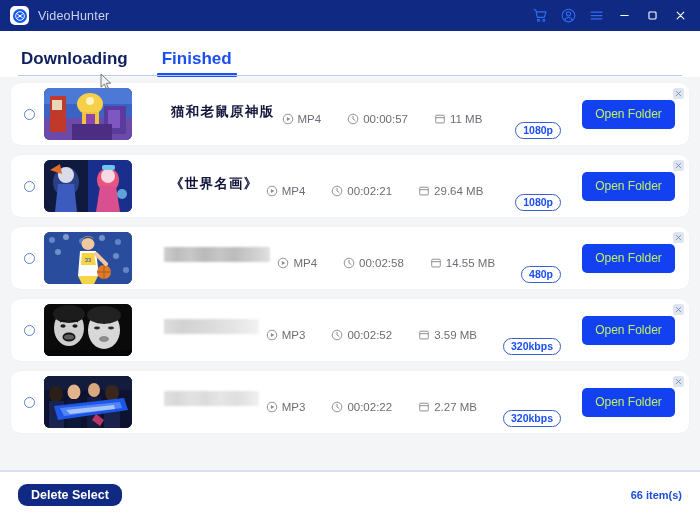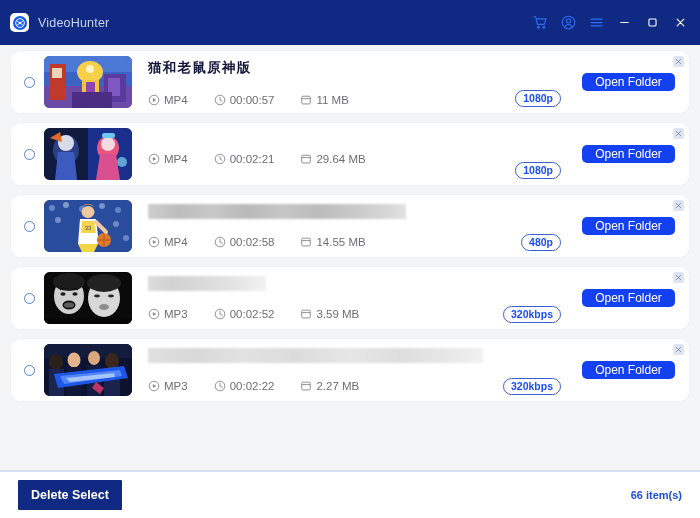--- a/index.html
+++ b/index.html
@@ -26,7 +26,7 @@
 
   
   .titlebar {
-    height: 45px;
+    height: 31px;
     background: #102a83;
     display: flex;
     align-items: center;

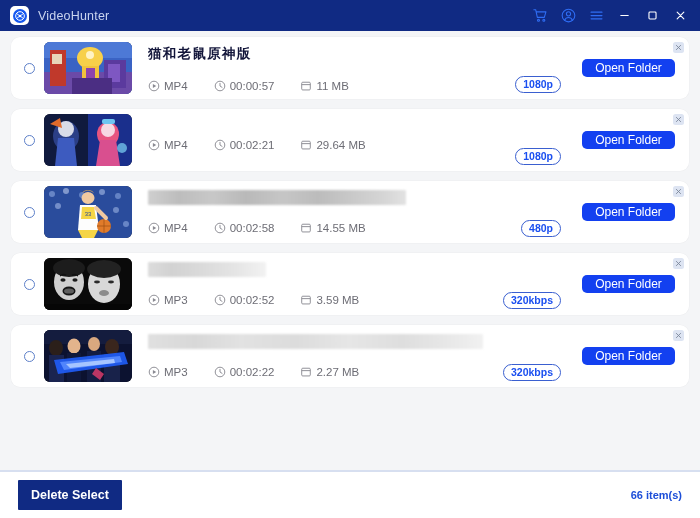--- a/index.html
+++ b/index.html
@@ -364,6 +364,14 @@
     </div>
   </div>
 
+  <div class="tabbar">
+    <div class="tab inactive">Downloading</div>
+    <div class="tab active">Finished</div>
+    <div class="tab-underline"></div>
+    <svg class="cursor" viewBox="0 0 12 18">
+      <path d="M1 1 L1 14.2 L4.3 11.2 L6.4 15.8 L8.3 14.9 L6.3 10.4 L10.6 10.2 Z" fill="#f2f2f2" stroke="#555" stroke-width="0.8" stroke-linejoin="round"></path>
+    </svg>
+  </div>
 
   <div class="list-area">
 

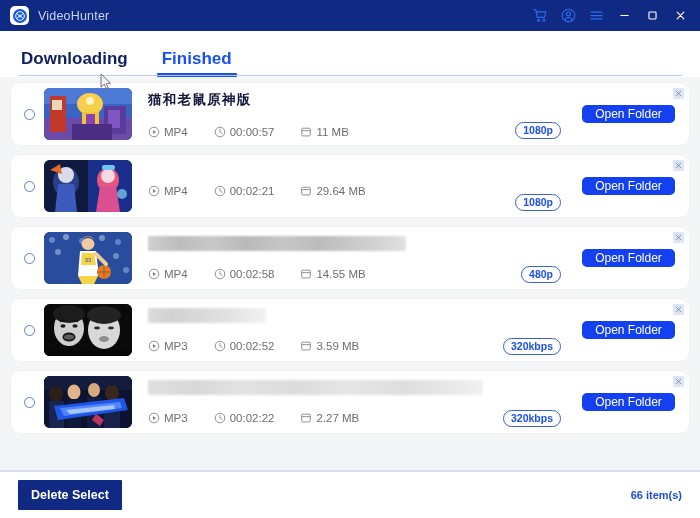--- a/index.html
+++ b/index.html
@@ -175,9 +175,9 @@
   .info {
     flex: 1 1 auto;
     min-width: 0;
-    padding-left: 16px;
-    display: flex;
-    flex-direction: column;
+    padding-left: 32px;
+    display: flex;
+    flex-direction: row;
     justify-content: center;
     gap: 7px;
   }

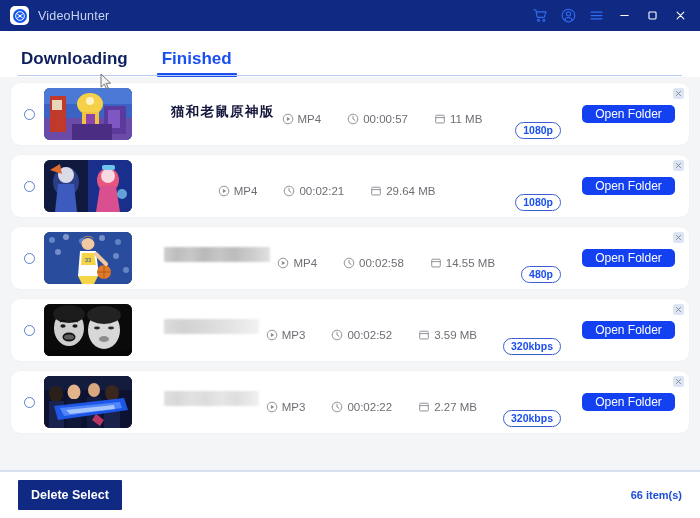--- a/index.html
+++ b/index.html
@@ -242,12 +242,12 @@
   }
   .open-btn {
     background: #1340f0;
-    color: #ffffff;
+    color: #bef264;
     font-size: 12px;
     border: none;
     border-radius: 5px;
     width: 93px;
-    height: 18px;
+    height: 29px;
     margin-right: 14px;
     flex: 0 0 auto;
     cursor: default;

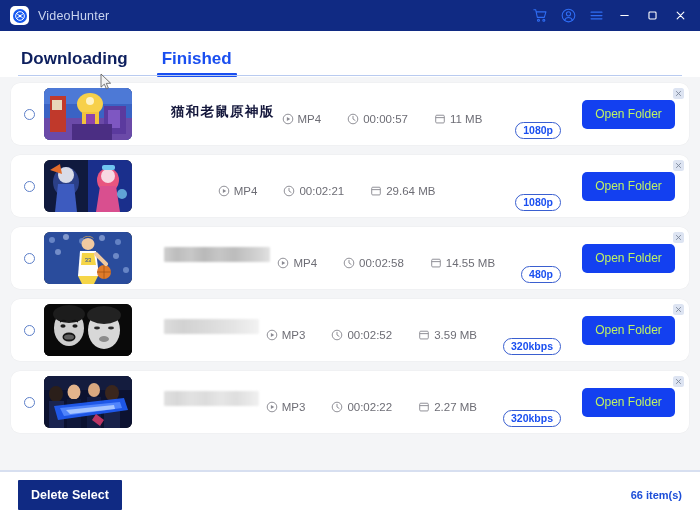--- a/index.html
+++ b/index.html
@@ -446,6 +446,7 @@
         </svg>
       </div>
       <div class="info">
+        <div class="vid-title">《世界名画》</div>
         <div class="meta">
           <div class="meta-item">
             <svg width="12" height="12" viewBox="0 0 14 14" fill="none" stroke="#8a8a92" stroke-width="1.1">

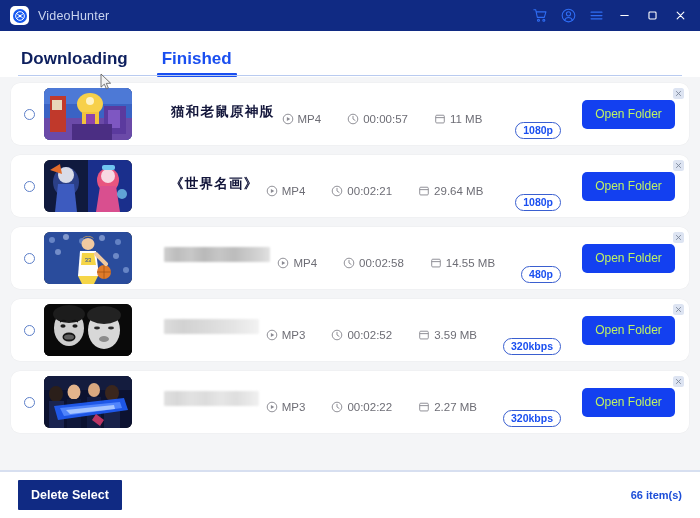--- a/index.html
+++ b/index.html
@@ -284,8 +284,8 @@
     background: #102a83;
     color: #ffffff;
     border: none;
-    border-radius: 1px;
-    height: 30px;
+    border-radius: 9px;
+    height: 22px;
     font-size: 12.5px;
     font-weight: bold;
     padding: 0 13px;

